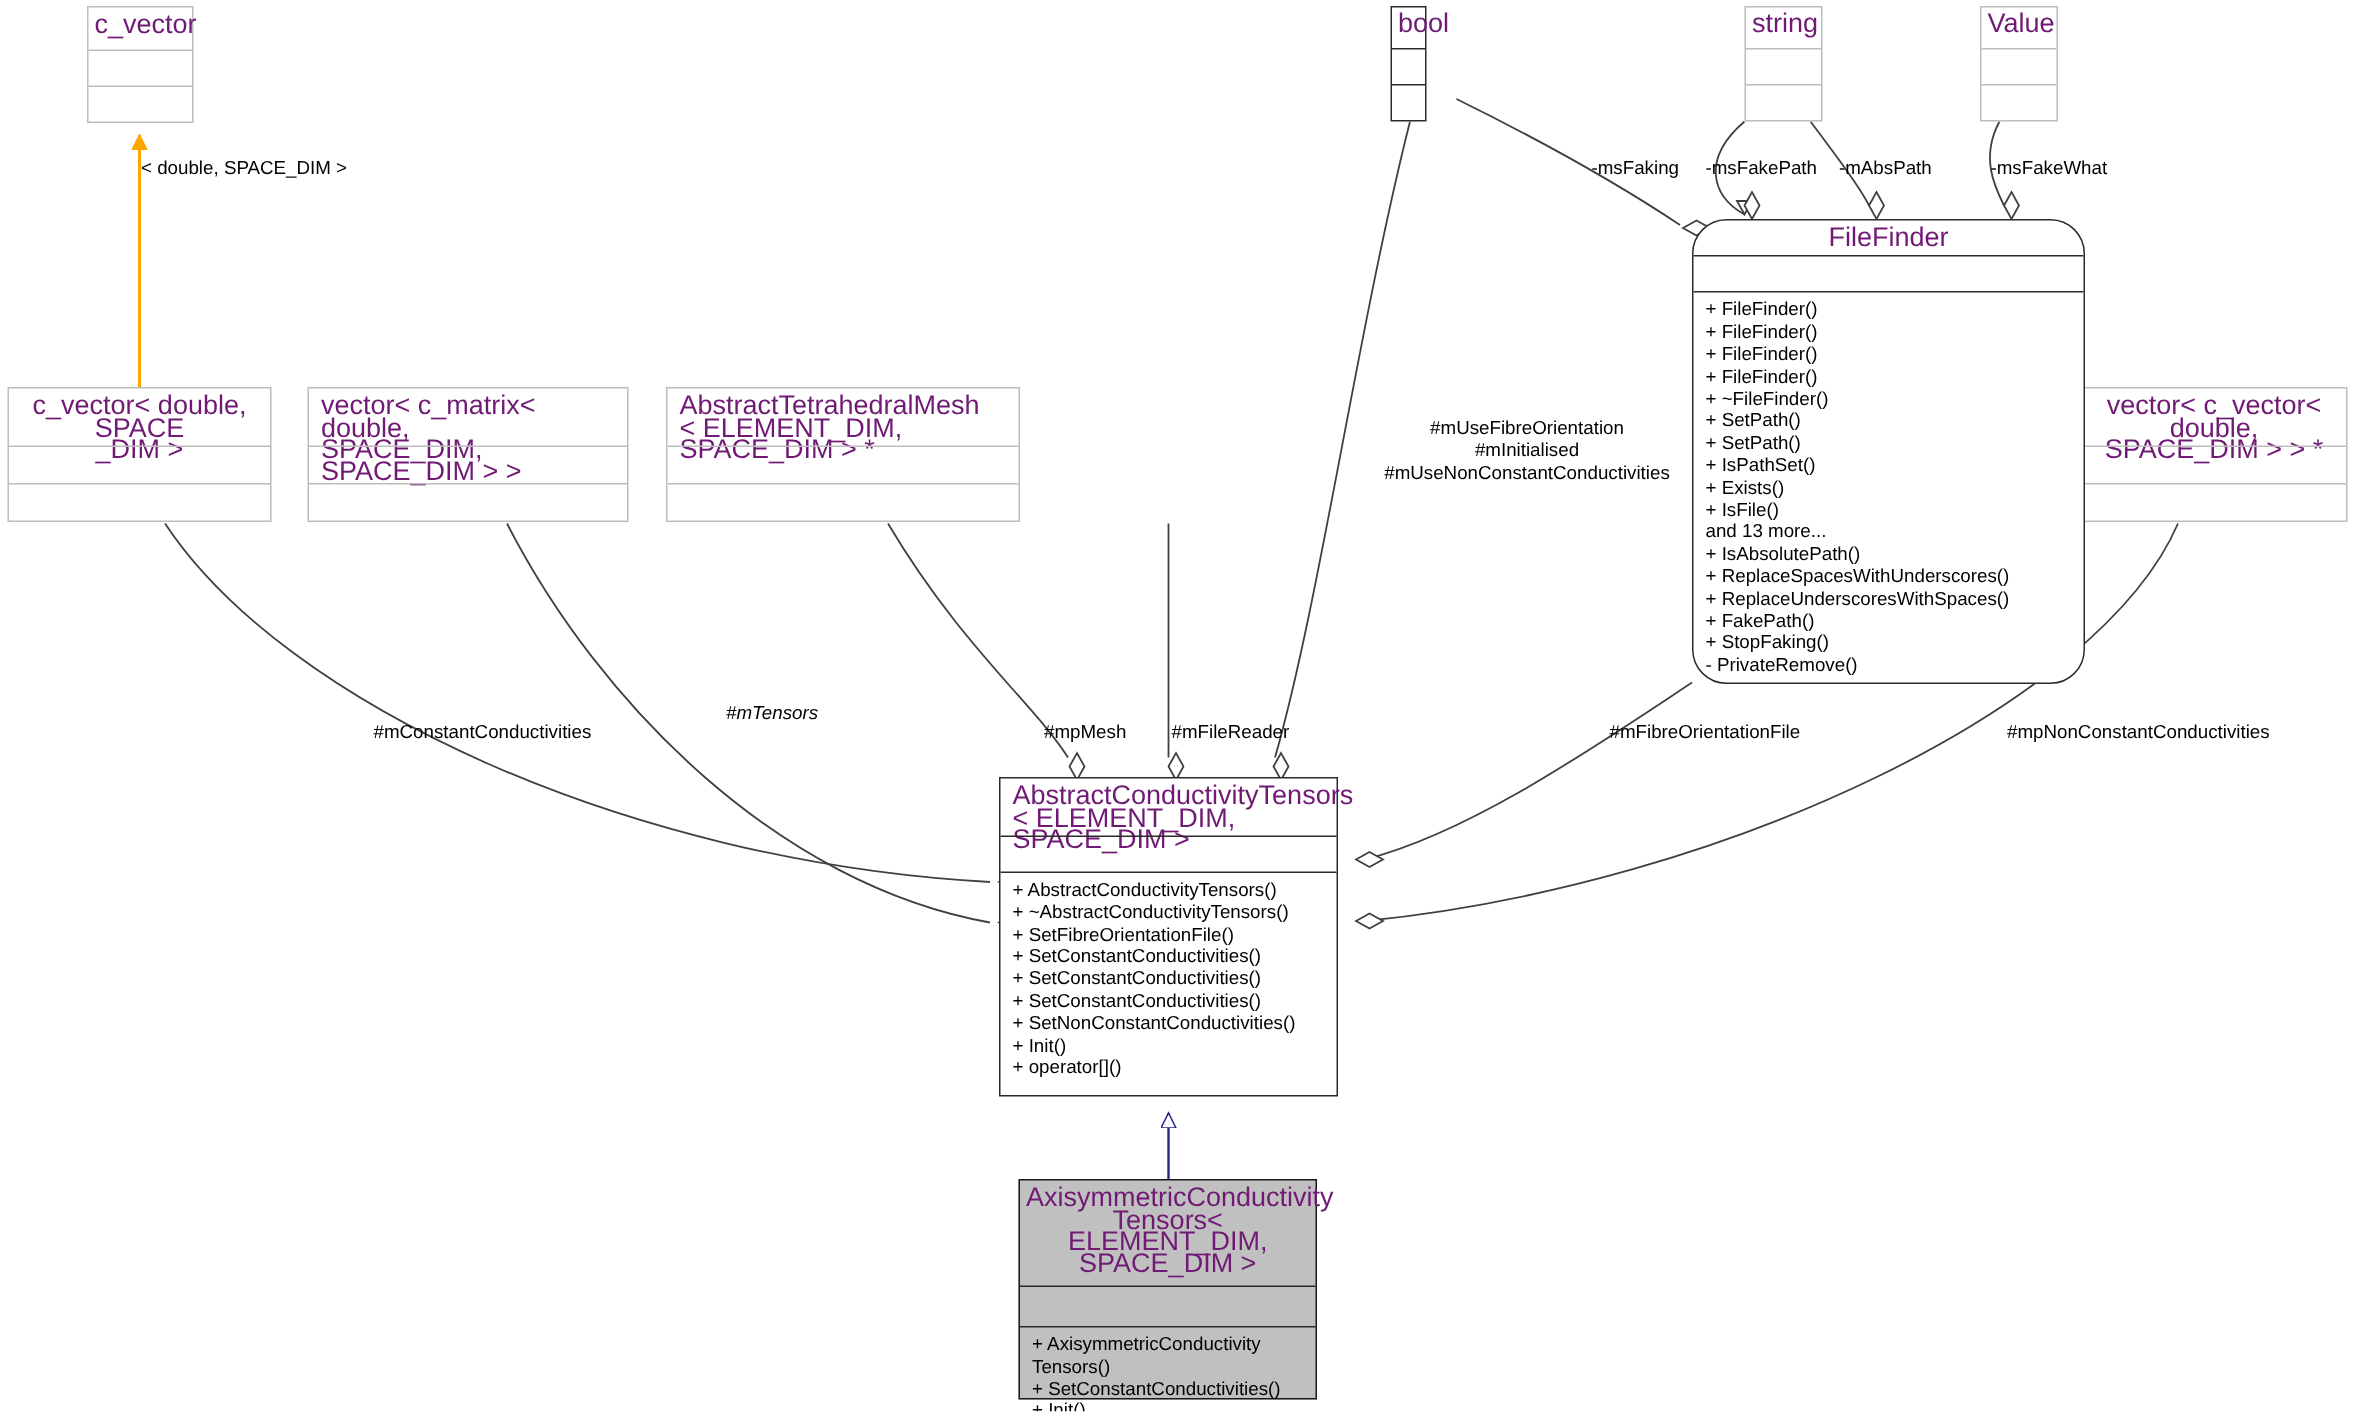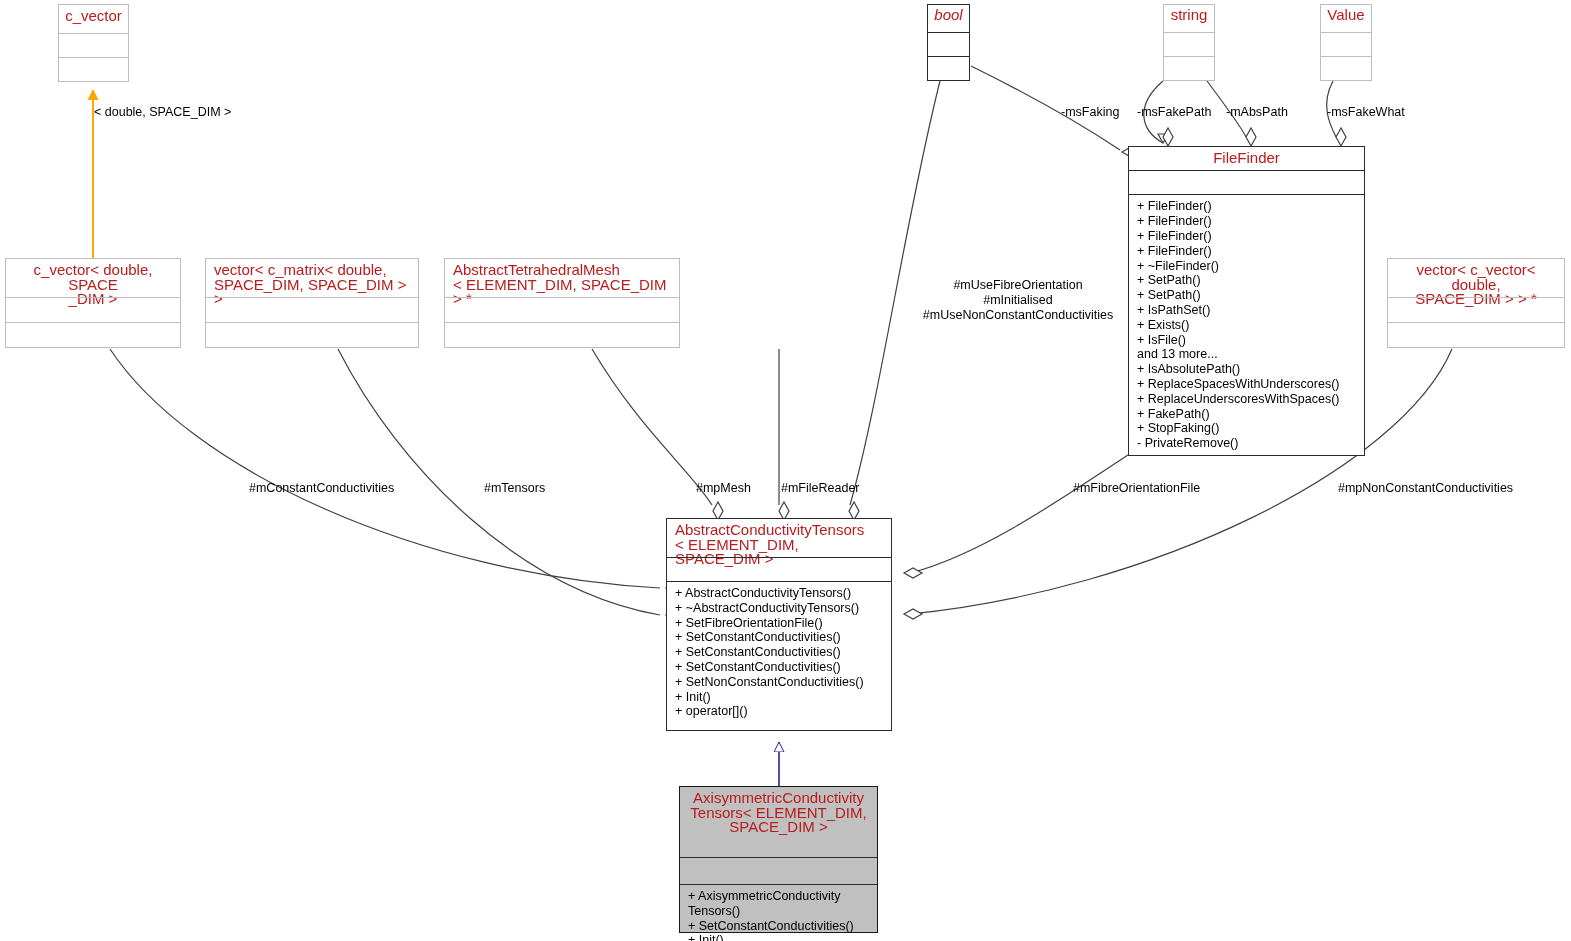--- a/index.html
+++ b/index.html
@@ -36,8 +36,8 @@
   .uml-title {
     box-sizing: border-box;
     text-align: center;
-    font-size: 15px;
-    color: #b91c1c;
+    font-size: 18px;
+    color: #701a75;
     line-height: 14.5px;
     padding: 4px 4px 4px 4px;
     white-space: pre-line;

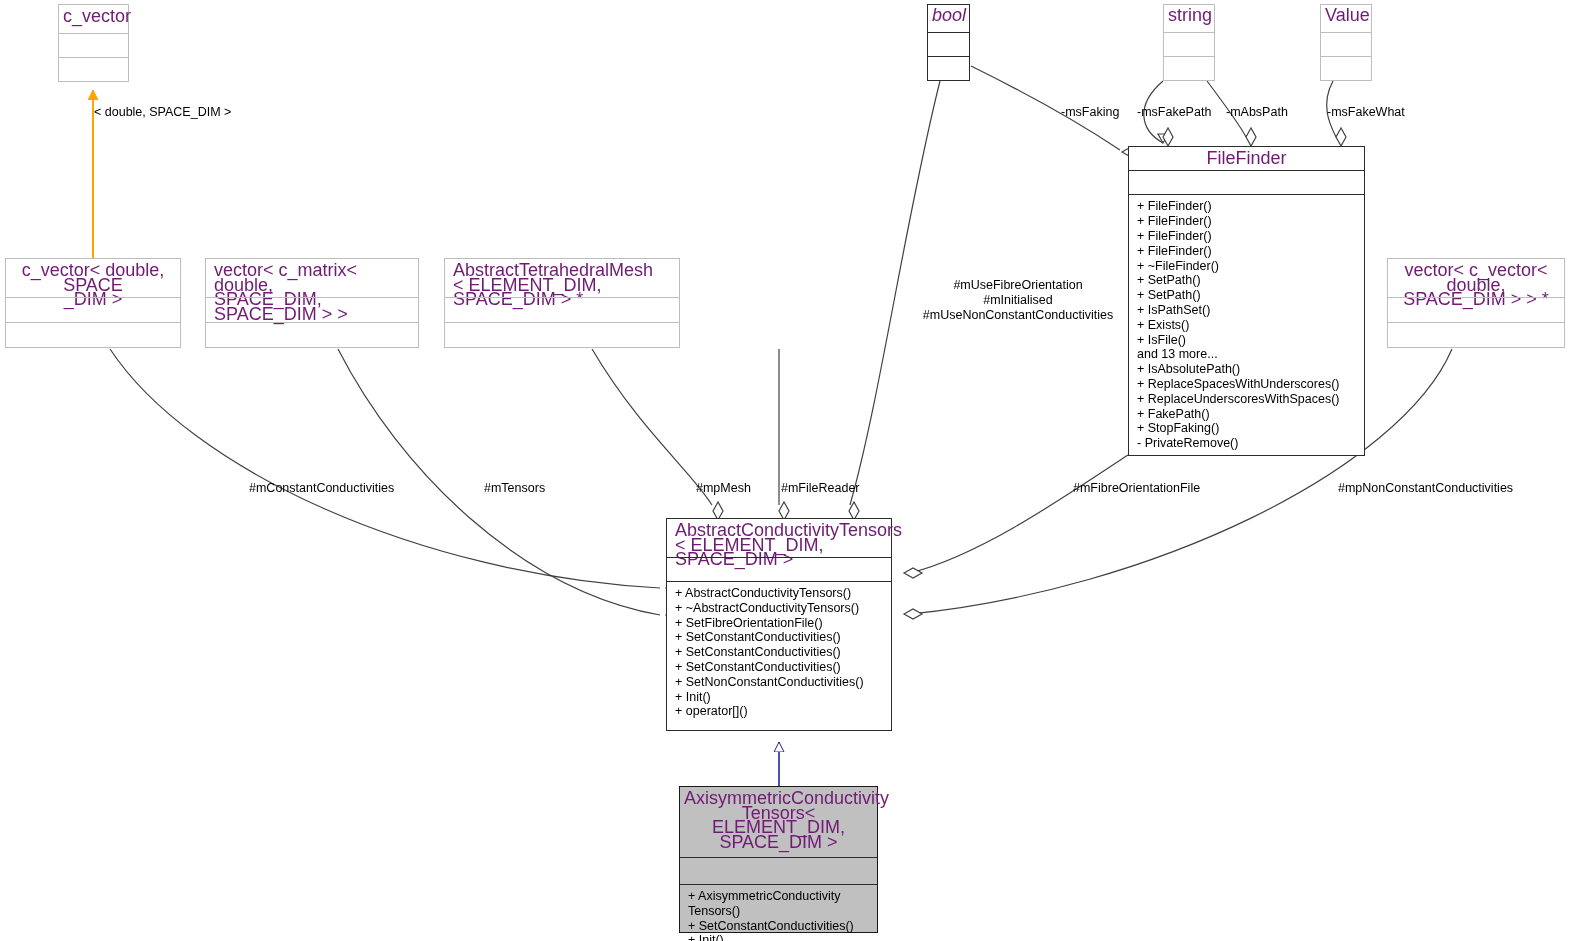--- a/index.html
+++ b/index.html
@@ -202,7 +202,7 @@
   </div>
 
 
-  <div class="uml-box dark" style="left:927px; top:4px; width:43px; height:77px;font-style:italic;">
+  <div class="uml-box dark" style="left:927px; top:4px; width:24px; height:77px;">
     <div class="uml-title" style="height:27px; padding-top:3px;">bool</div>
     <div class="uml-sep uml-attrs" style="height:24px;"></div>
     <div class="uml-sep uml-ops" style="flex:1;"></div>

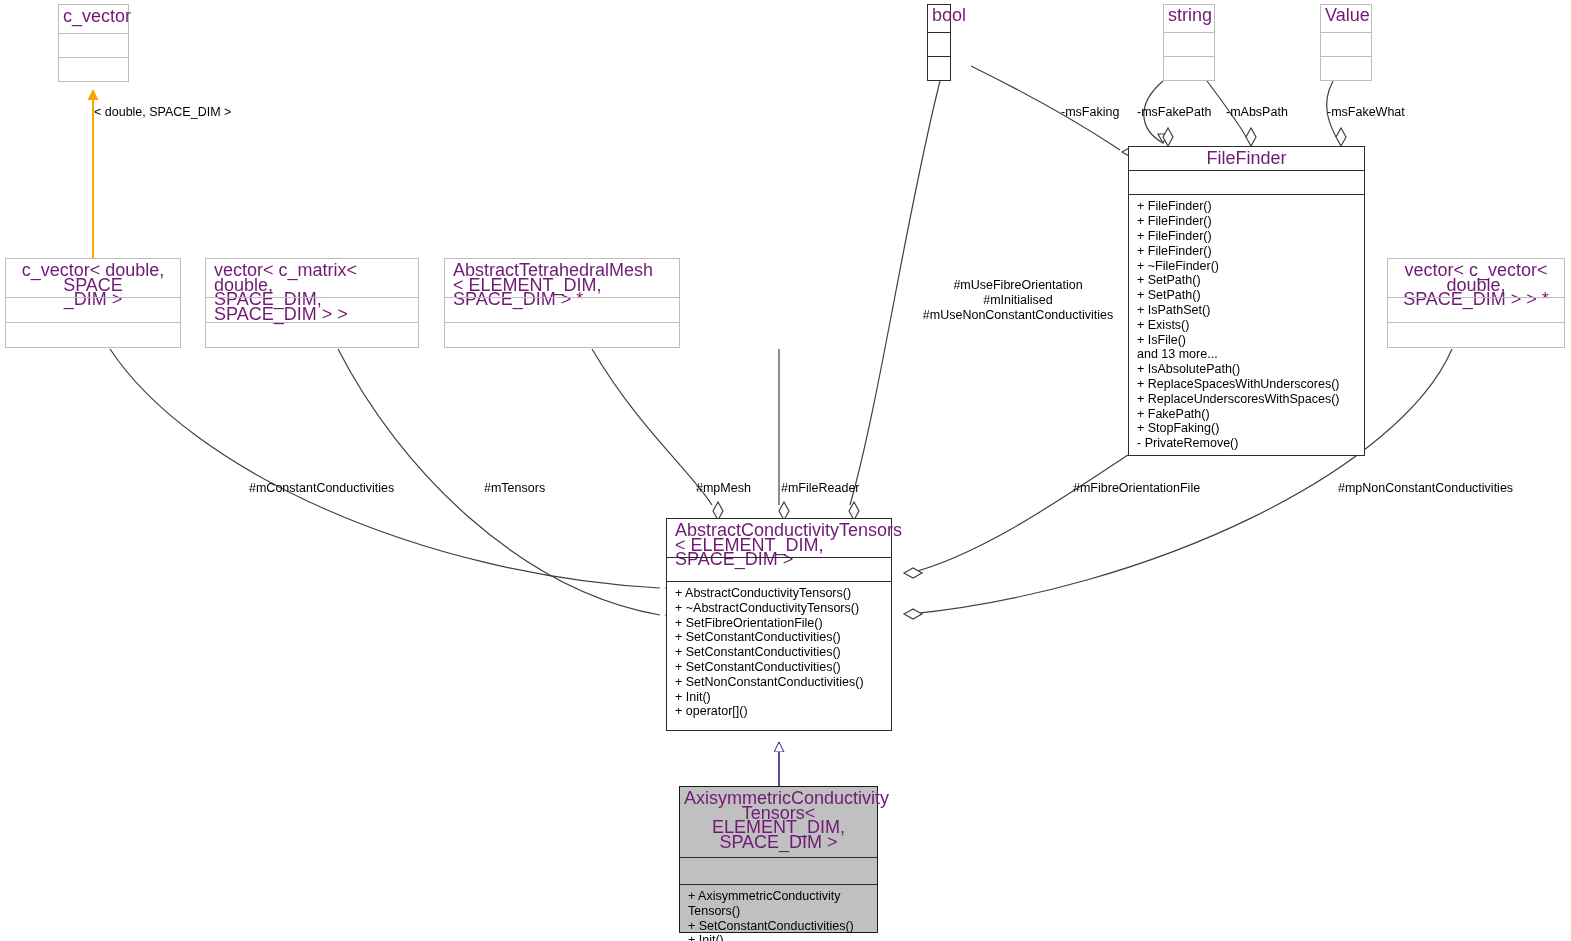--- a/index.html
+++ b/index.html
@@ -227,7 +227,7 @@
     <div class="uml-sep uml-ops" style="flex:1;"></div>
   </div>
 
-  <div class="uml-box dark" style="left:1128px; top:146px; width:237px; height:310px;">
+  <div class="uml-box dark" style="left:1128px; top:146px; width:262px; height:310px;border-radius:23px;">
     <div class="uml-title" style="height:24px; padding-top:4px;">FileFinder</div>
     <div class="uml-sep uml-attrs" style="height:27px;"></div>
     <div class="uml-sep uml-ops" style="flex:1;">

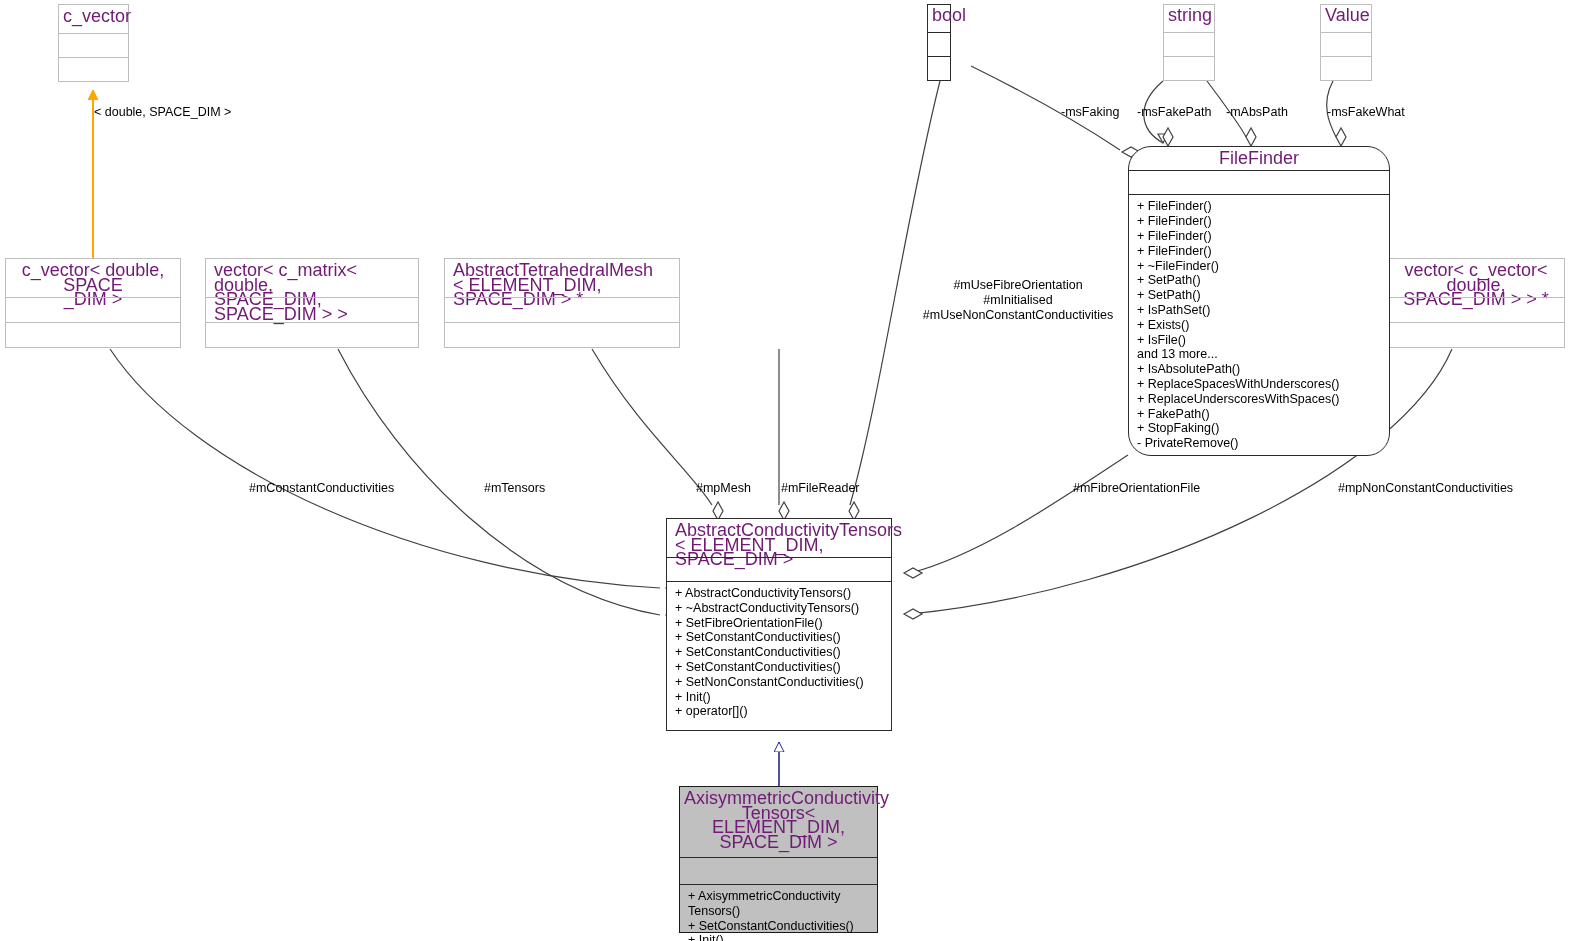--- a/index.html
+++ b/index.html
@@ -297,7 +297,7 @@
 
   <div class="edge-label" style="left:249px; top:481px;">#mConstantConductivities</div>
 
-  <div class="edge-label" style="left:484px; top:481px;">#mTensors</div>
+  <div class="edge-label" style="left:484px; top:468px;font-style:italic;">#mTensors</div>
 
   <div class="edge-label" style="left:696px; top:481px;">#mpMesh</div>
 

